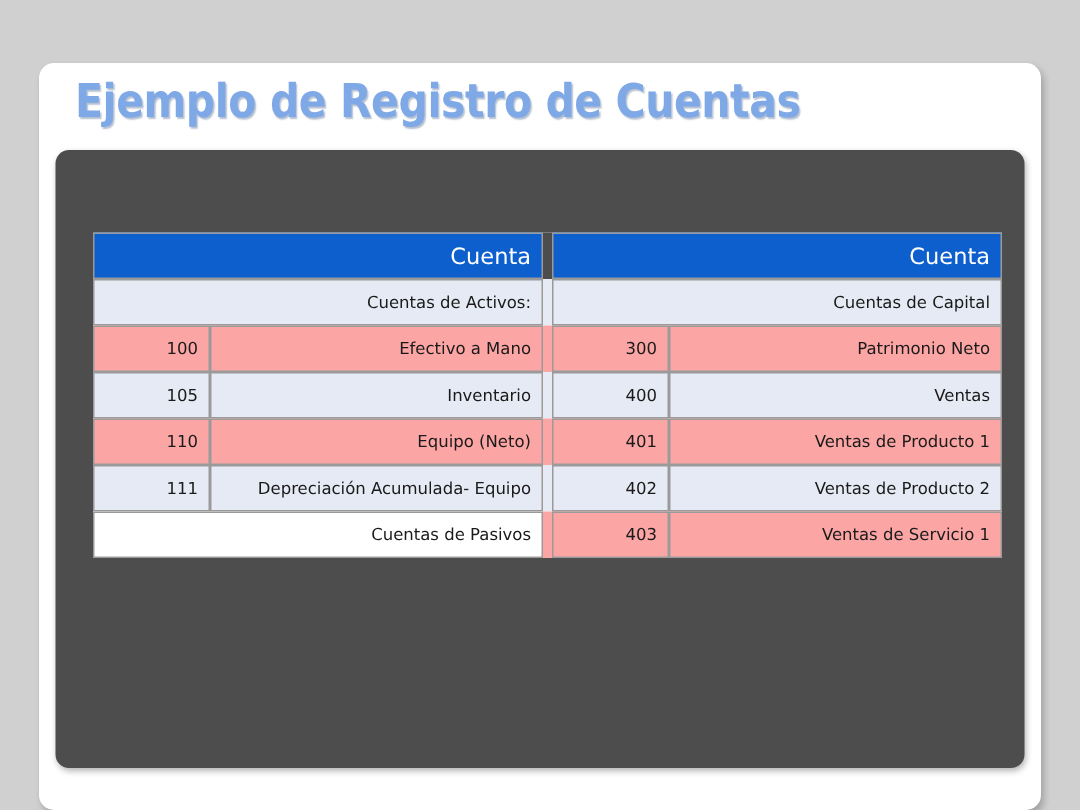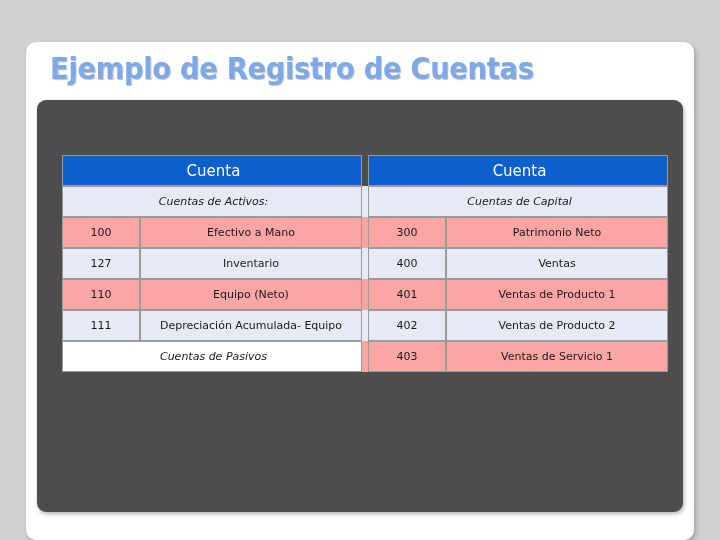--- a/index.html
+++ b/index.html
@@ -71,7 +71,7 @@
     padding: 0 7px;
     height: 29px;
     vertical-align: middle;
-    text-align: center;
+    text-align: right;
     font-weight: normal;
     overflow: hidden;
     white-space: nowrap;

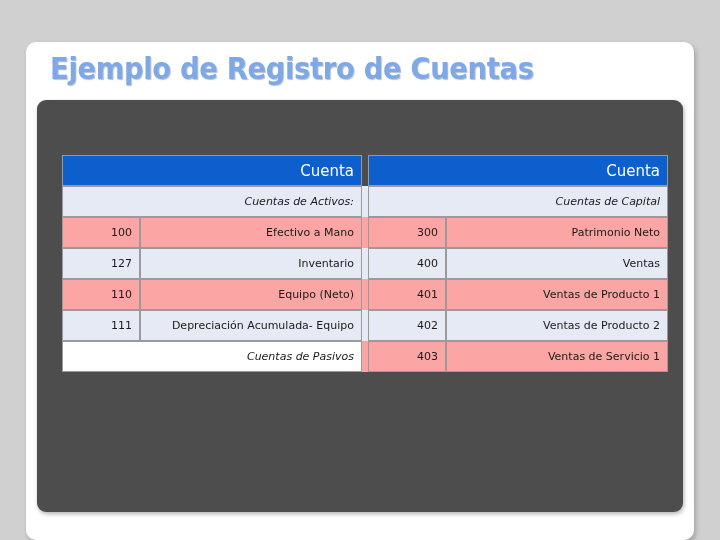--- a/index.html
+++ b/index.html
@@ -100,7 +100,6 @@
   }
 
   .section {
-    font-style: italic;
     font-size: 11px;
     background: #e6eaf4;
     padding-left: 10px !important;

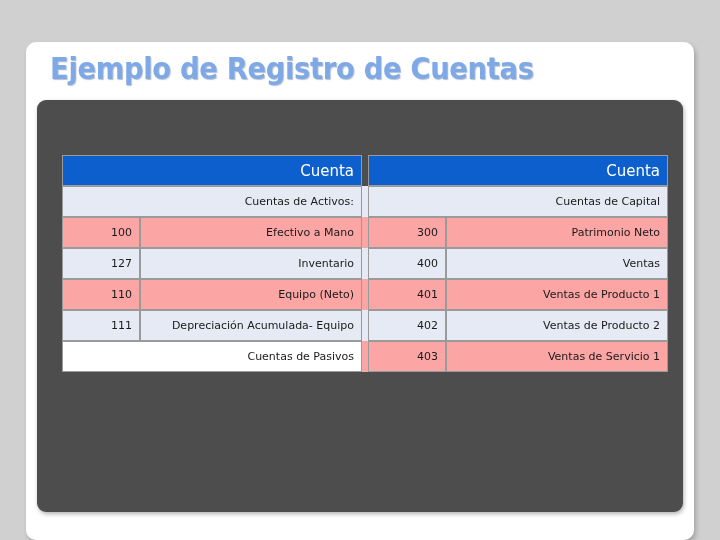--- a/index.html
+++ b/index.html
@@ -152,7 +152,7 @@
             <td>Patrimonio Neto</td>
           </tr>
           <tr class="alt">
-            <td class="code">127</td>
+            <td class="code">105</td>
             <td>Inventario</td>
             <td class="gap-cell"></td>
             <td class="code">400</td>

